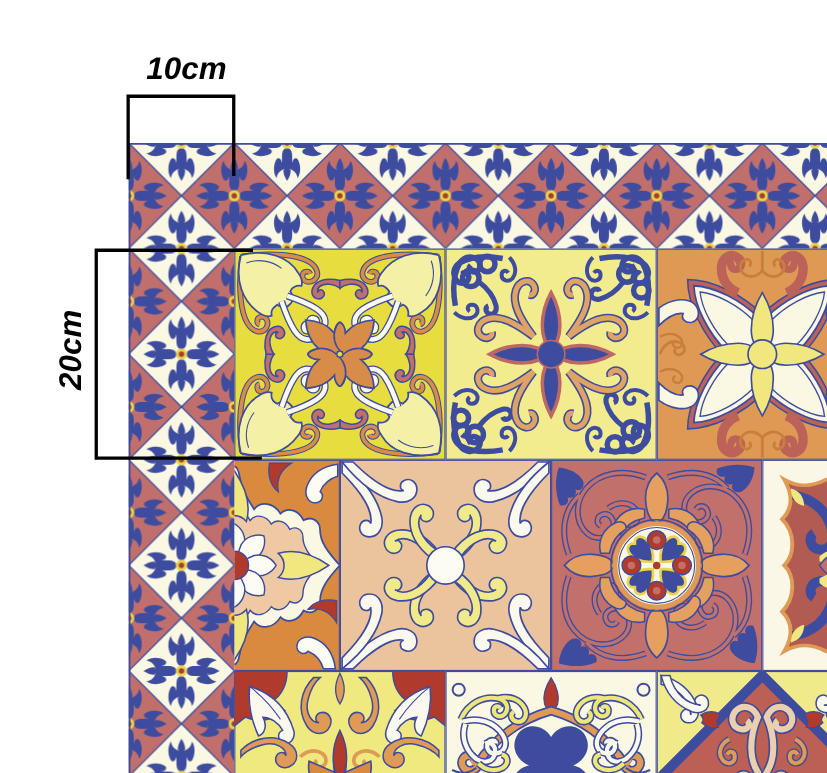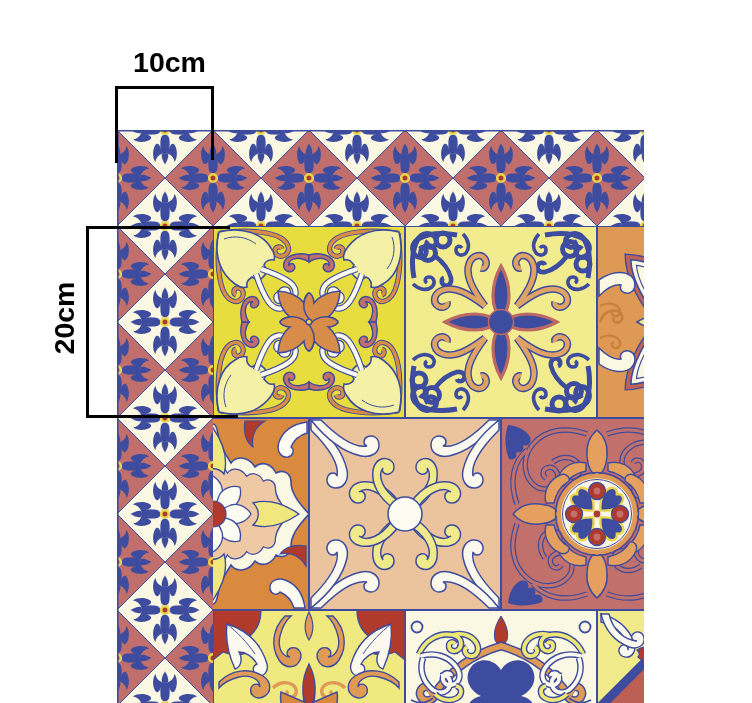--- a/index.html
+++ b/index.html
@@ -1,5 +1,5 @@
 <!DOCTYPE html>
-<html><head><meta charset="utf-8"><style>html,body{margin:0;padding:0;background:#fff;}body{font-family:"Liberation Sans",sans-serif;}.wrap{position:relative;width:644px;height:703px;overflow:hidden;background:#fff;}</style></head><body>
+<html><head><meta charset="utf-8"><style>html,body{margin:0;padding:0;background:#fff;}body{font-family:"Liberation Sans",sans-serif;}.wrap{position:relative;width:752px;height:703px;overflow:hidden;background:#fff;font-style:italic;}</style></head><body>
 <div class="wrap">
 <svg width="752" height="703" viewBox="0 0 752 703" xmlns="http://www.w3.org/2000/svg">
 <defs>

